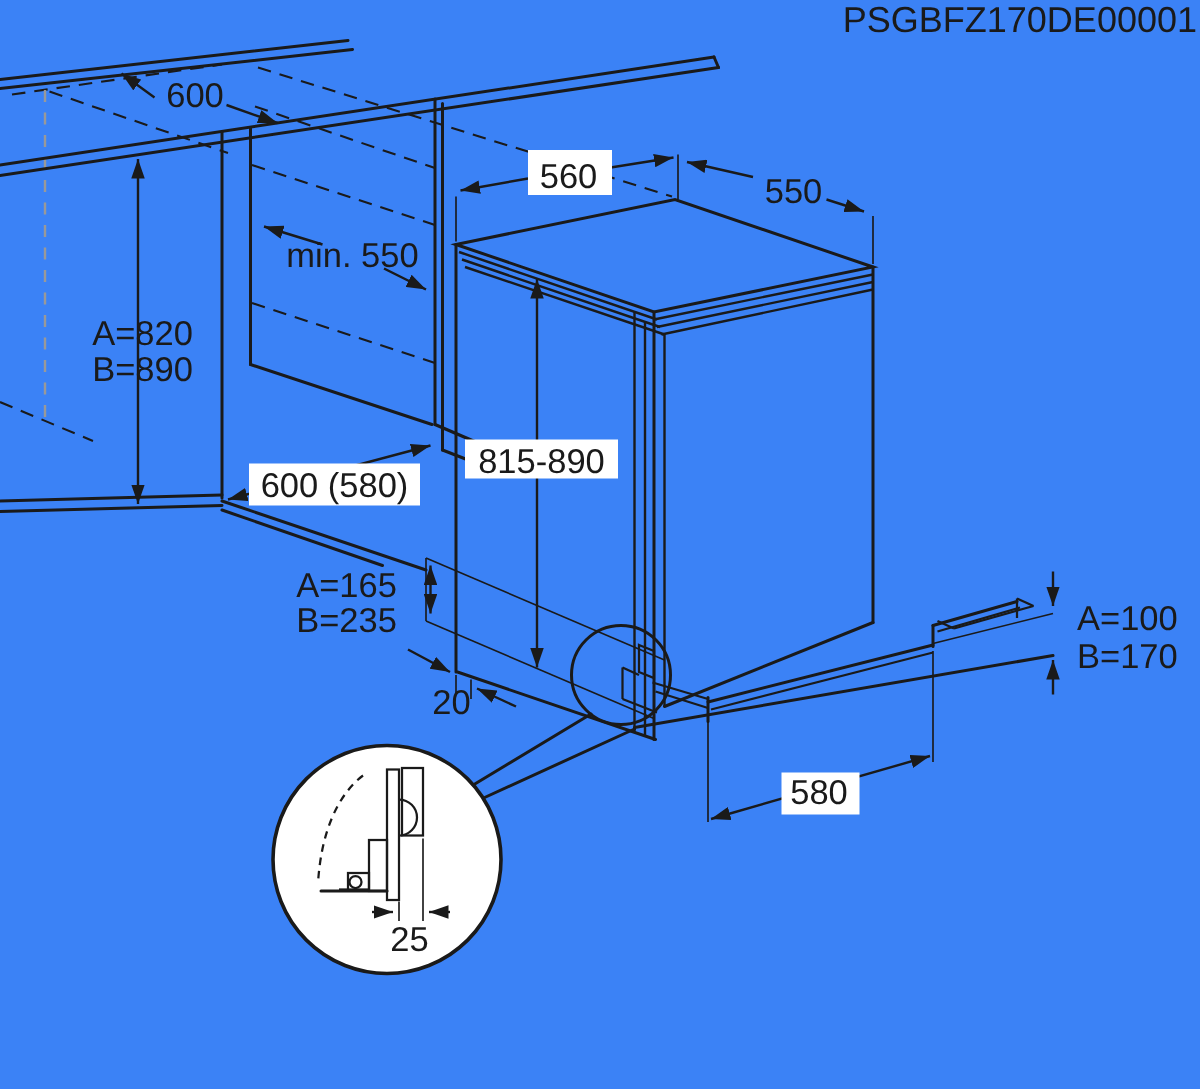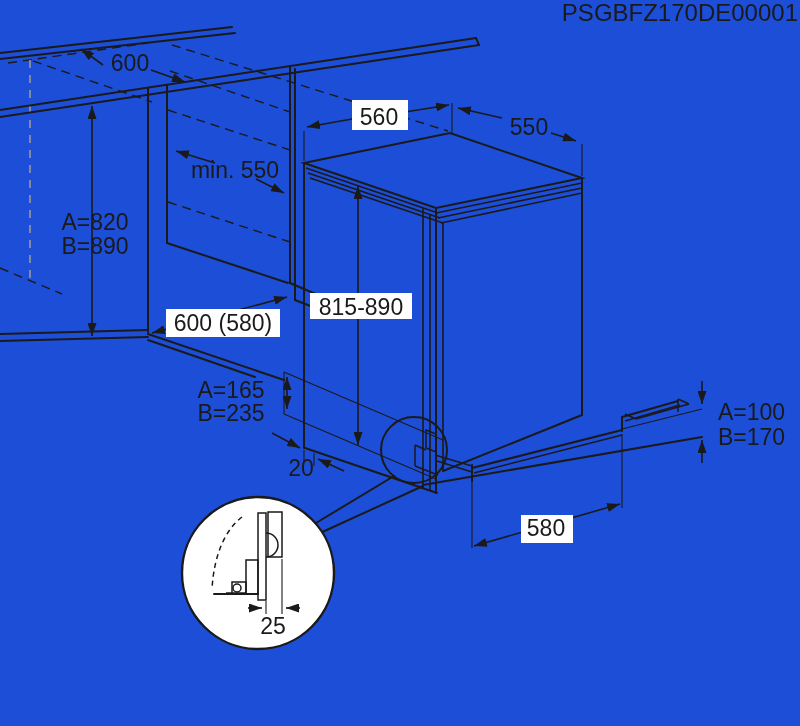--- a/index.html
+++ b/index.html
@@ -3,7 +3,7 @@
 <meta charset="utf-8">
 <style>
   html,body{margin:0;padding:0;background:#fff;}
-  .canvas{position:relative;width:800px;height:726px;background:#1d4ed8;overflow:hidden;
+  .canvas{position:relative;width:800px;height:726px;background:#3b82f6;overflow:hidden;
           font-family:"Liberation Sans", sans-serif;}
   svg{position:absolute;left:0;top:0;}
   text{font-family:"Liberation Sans", sans-serif;fill:#1a1a1a;}

